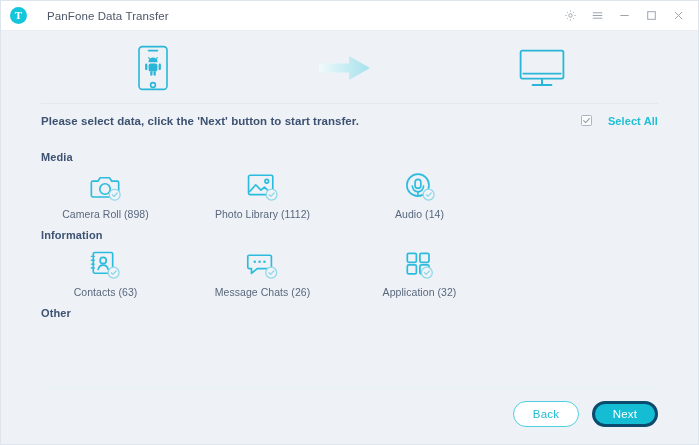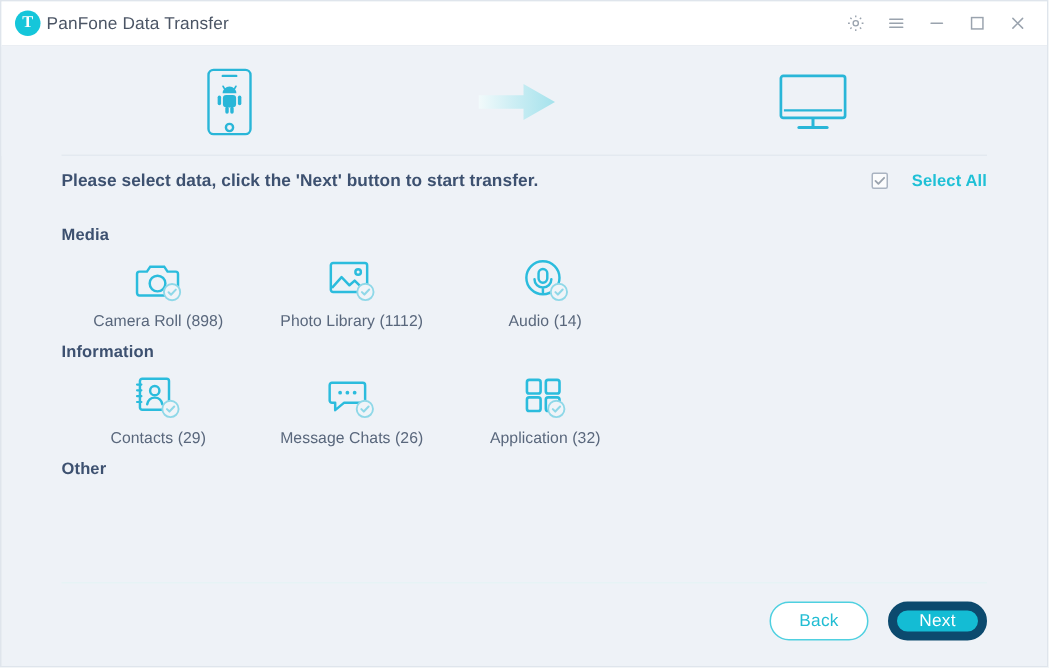--- a/index.html
+++ b/index.html
@@ -47,7 +47,7 @@
     font-family: "Liberation Serif", serif;
   }
   .app-title {
-    margin-left: 4px;
+    margin-left: 20px;
     font-size: 11.5px;
     color: #4b5565;
     letter-spacing: .1px;

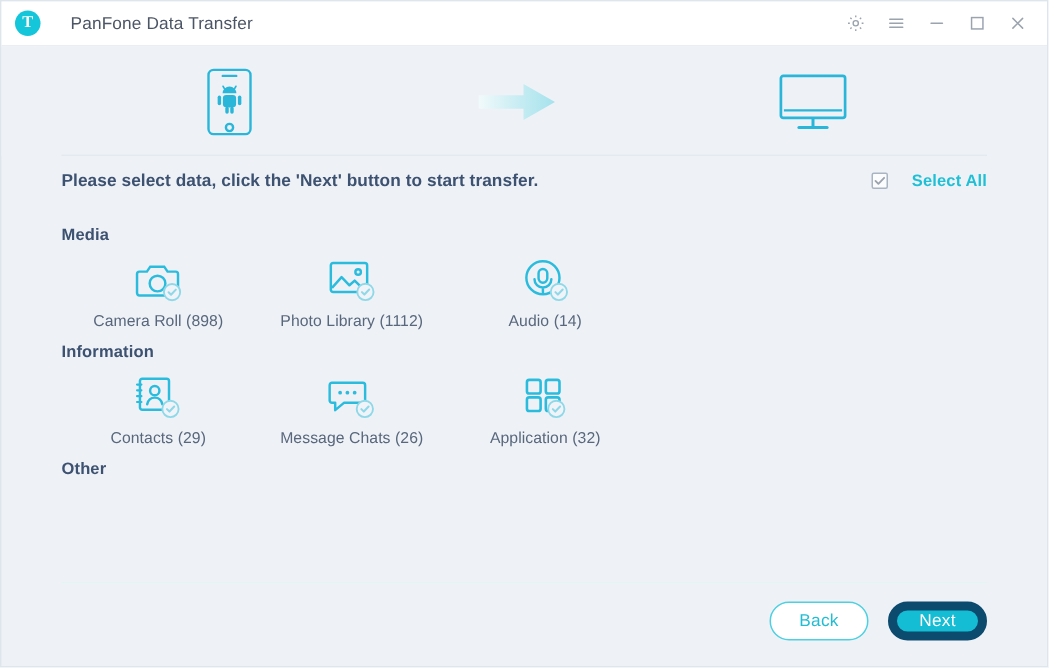--- a/index.html
+++ b/index.html
@@ -144,6 +144,7 @@
   }
   .tiles {
     display: flex;
+    gap: 28px;
   }
   .tile {
     width: 129px;

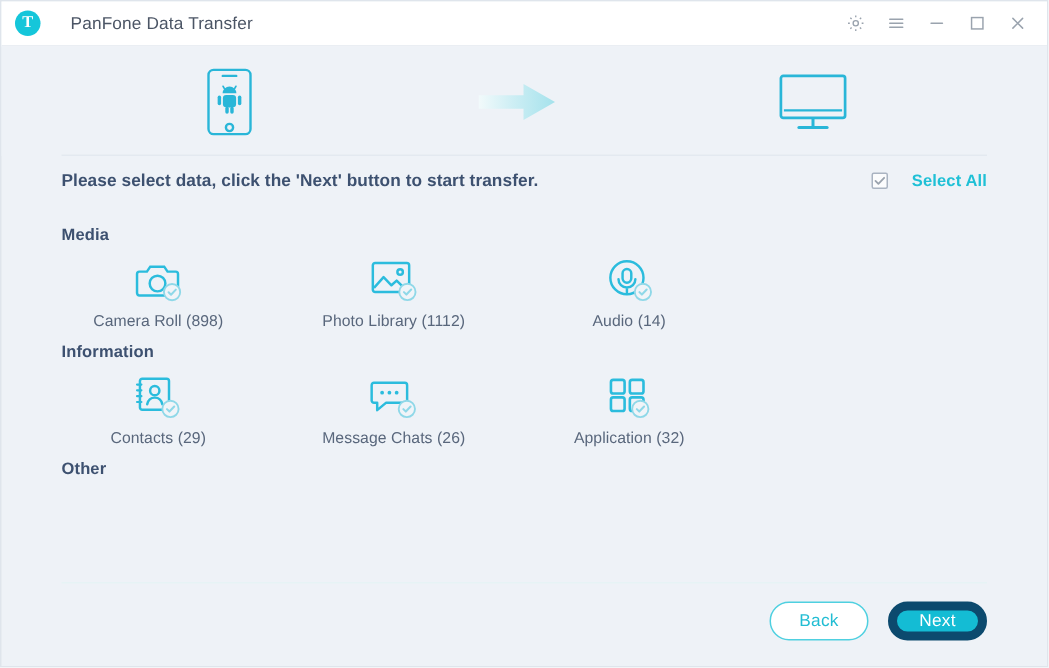--- a/index.html
+++ b/index.html
@@ -369,7 +369,7 @@
             <path d="M23 24.5l1.7 1.7 3.3-3.5" stroke="#8fd8e8" stroke-width="1.4" stroke-linecap="round" stroke-linejoin="round"></path>
           </svg>
         </div>
-        <div class="tile-label">Contacts (29)</div>
+        <div class="tile-label">Contacts (63)</div>
       </div>
 
       <div class="tile">

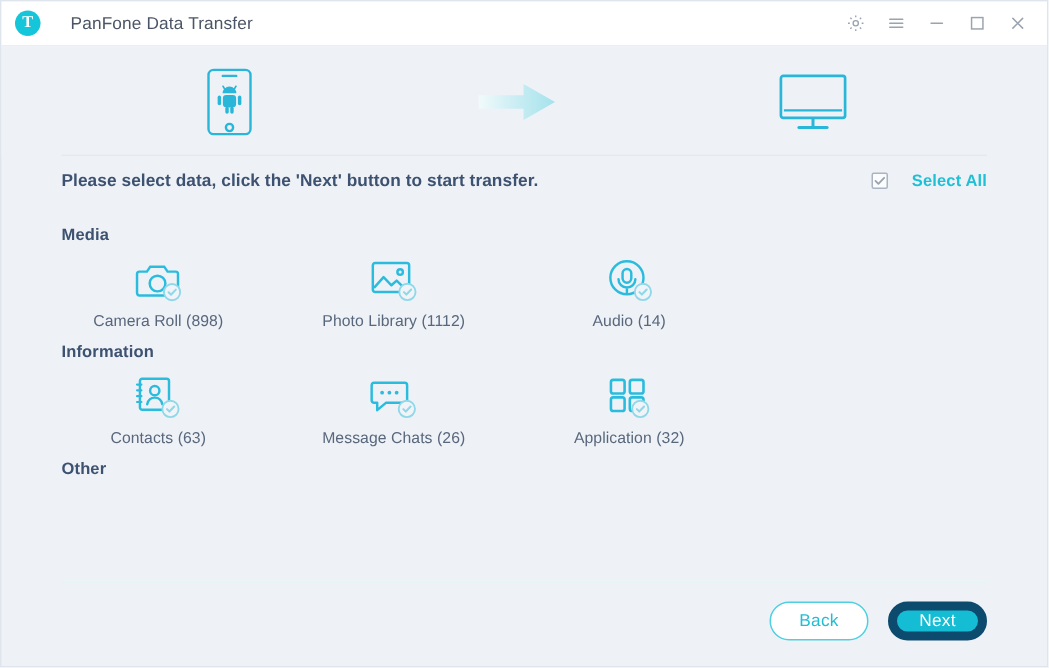--- a/index.html
+++ b/index.html
@@ -209,7 +209,7 @@
   .btn-next {
     width: 66px;
     background: #14bcd4;
-    border: 6px solid #0c4a6e;
+    border: 3px solid #0c4a6e;
     color: #ffffff;
   }
 </style>

